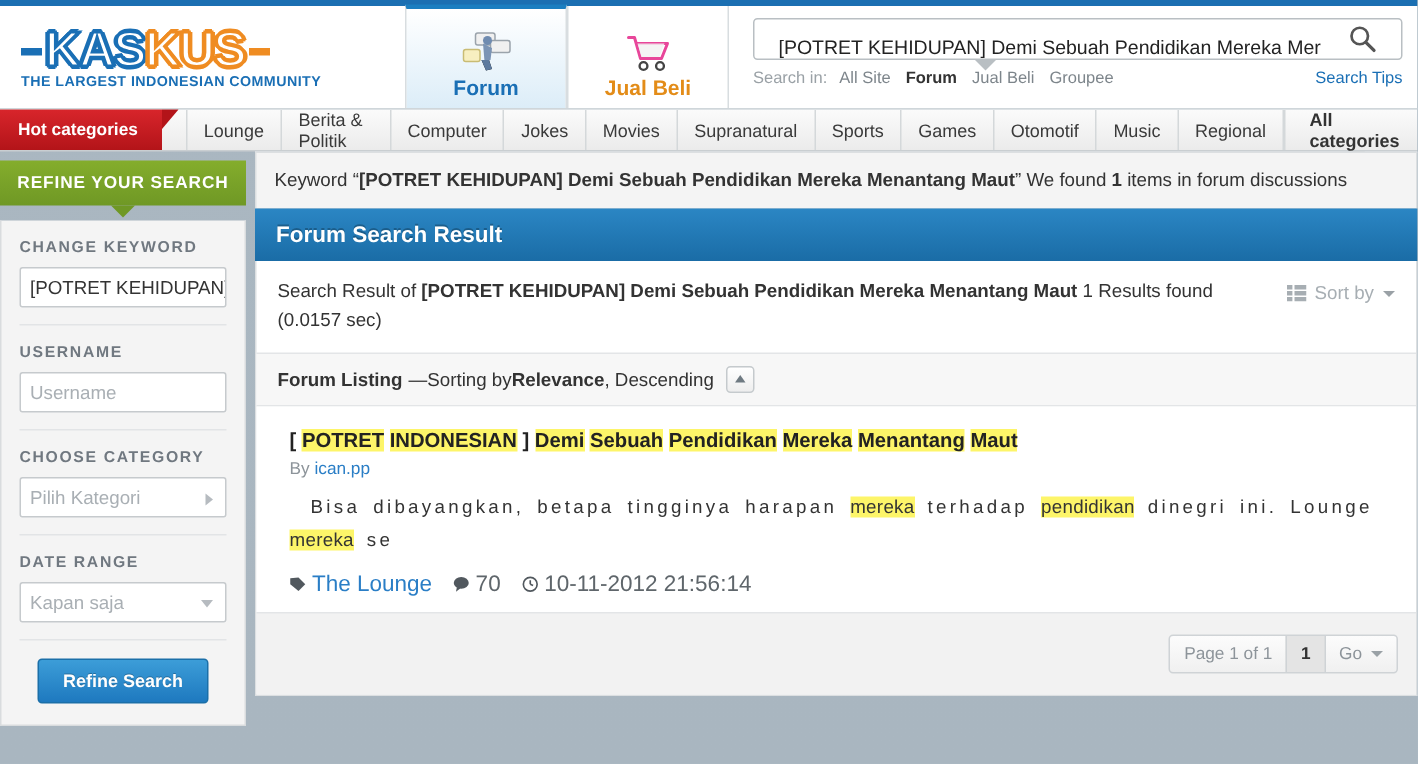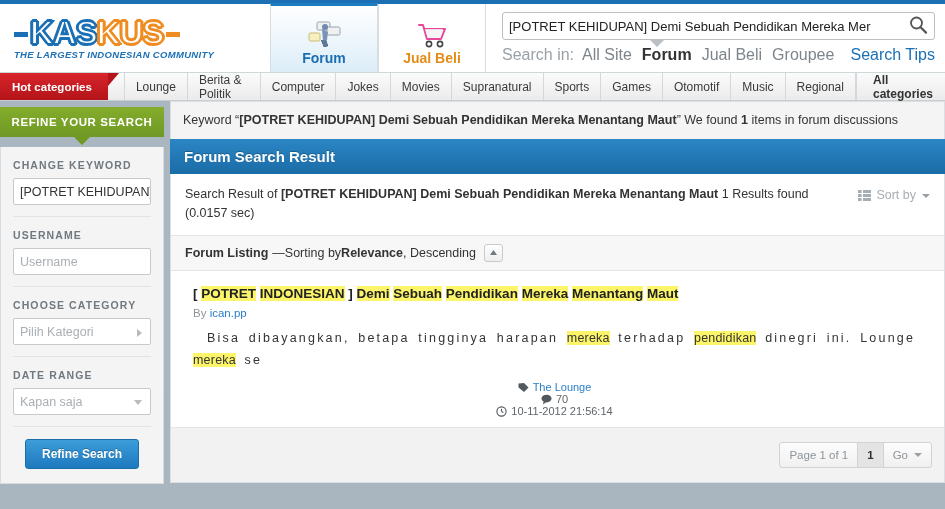--- a/index.html
+++ b/index.html
@@ -122,8 +122,8 @@
     border-radius: 3px;
     background: #fff;
     display: flex;
-    align-items: center;
-    padding: 0 6px;
+    align-items: flex-end;
+    padding: 0 16px;
     box-sizing: border-box;
   }
   .search-box input {

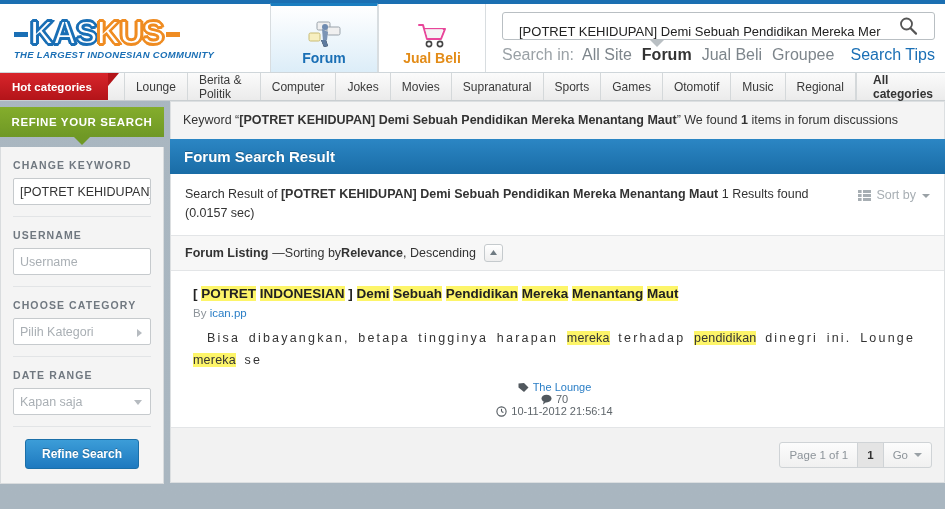--- a/index.html
+++ b/index.html
@@ -81,7 +81,6 @@
     color: #1a6fb5;
     letter-spacing: 0.3px;
     margin-top: 0;
-    font-style: italic;
   }
 
   .h-tab {

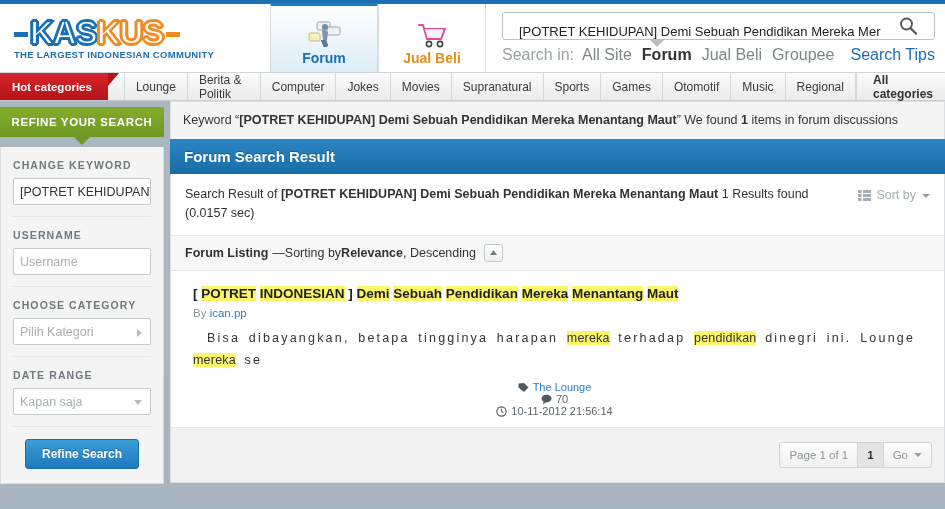--- a/index.html
+++ b/index.html
@@ -140,7 +140,7 @@
     margin-top: 6px;
     display: flex;
     align-items: flex-start;
-    font-size: 16px;
+    font-size: 11px;
     color: #9aa1a6;
     position: relative;
   }

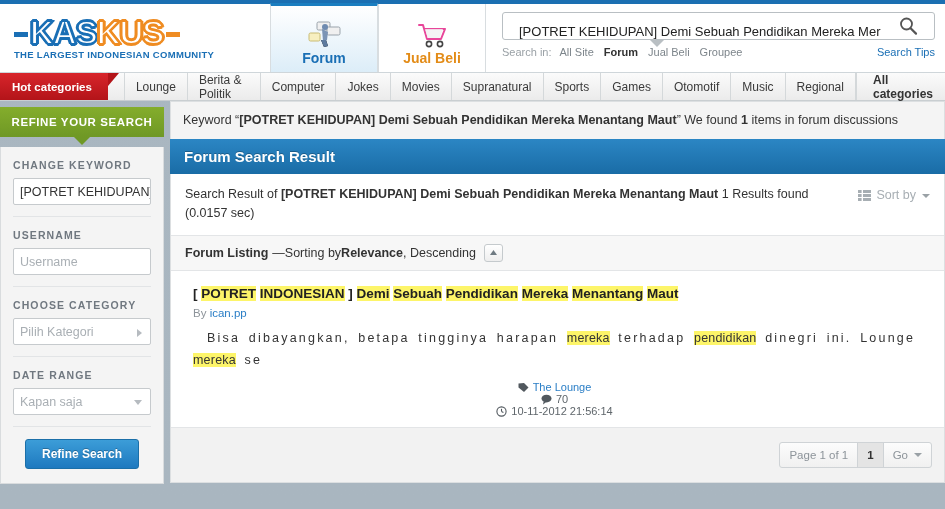--- a/index.html
+++ b/index.html
@@ -426,9 +426,8 @@
     margin-top: 9px;
     display: flex;
     align-items: center;
-    font-size: 11px;
+    font-size: 15px;
     color: #5f666b;
-    flex-direction: column;
   }
   .meta .mi { display: flex; align-items: center; margin-right: 14px; }
   .meta .mi svg { margin-right: 4px; }

